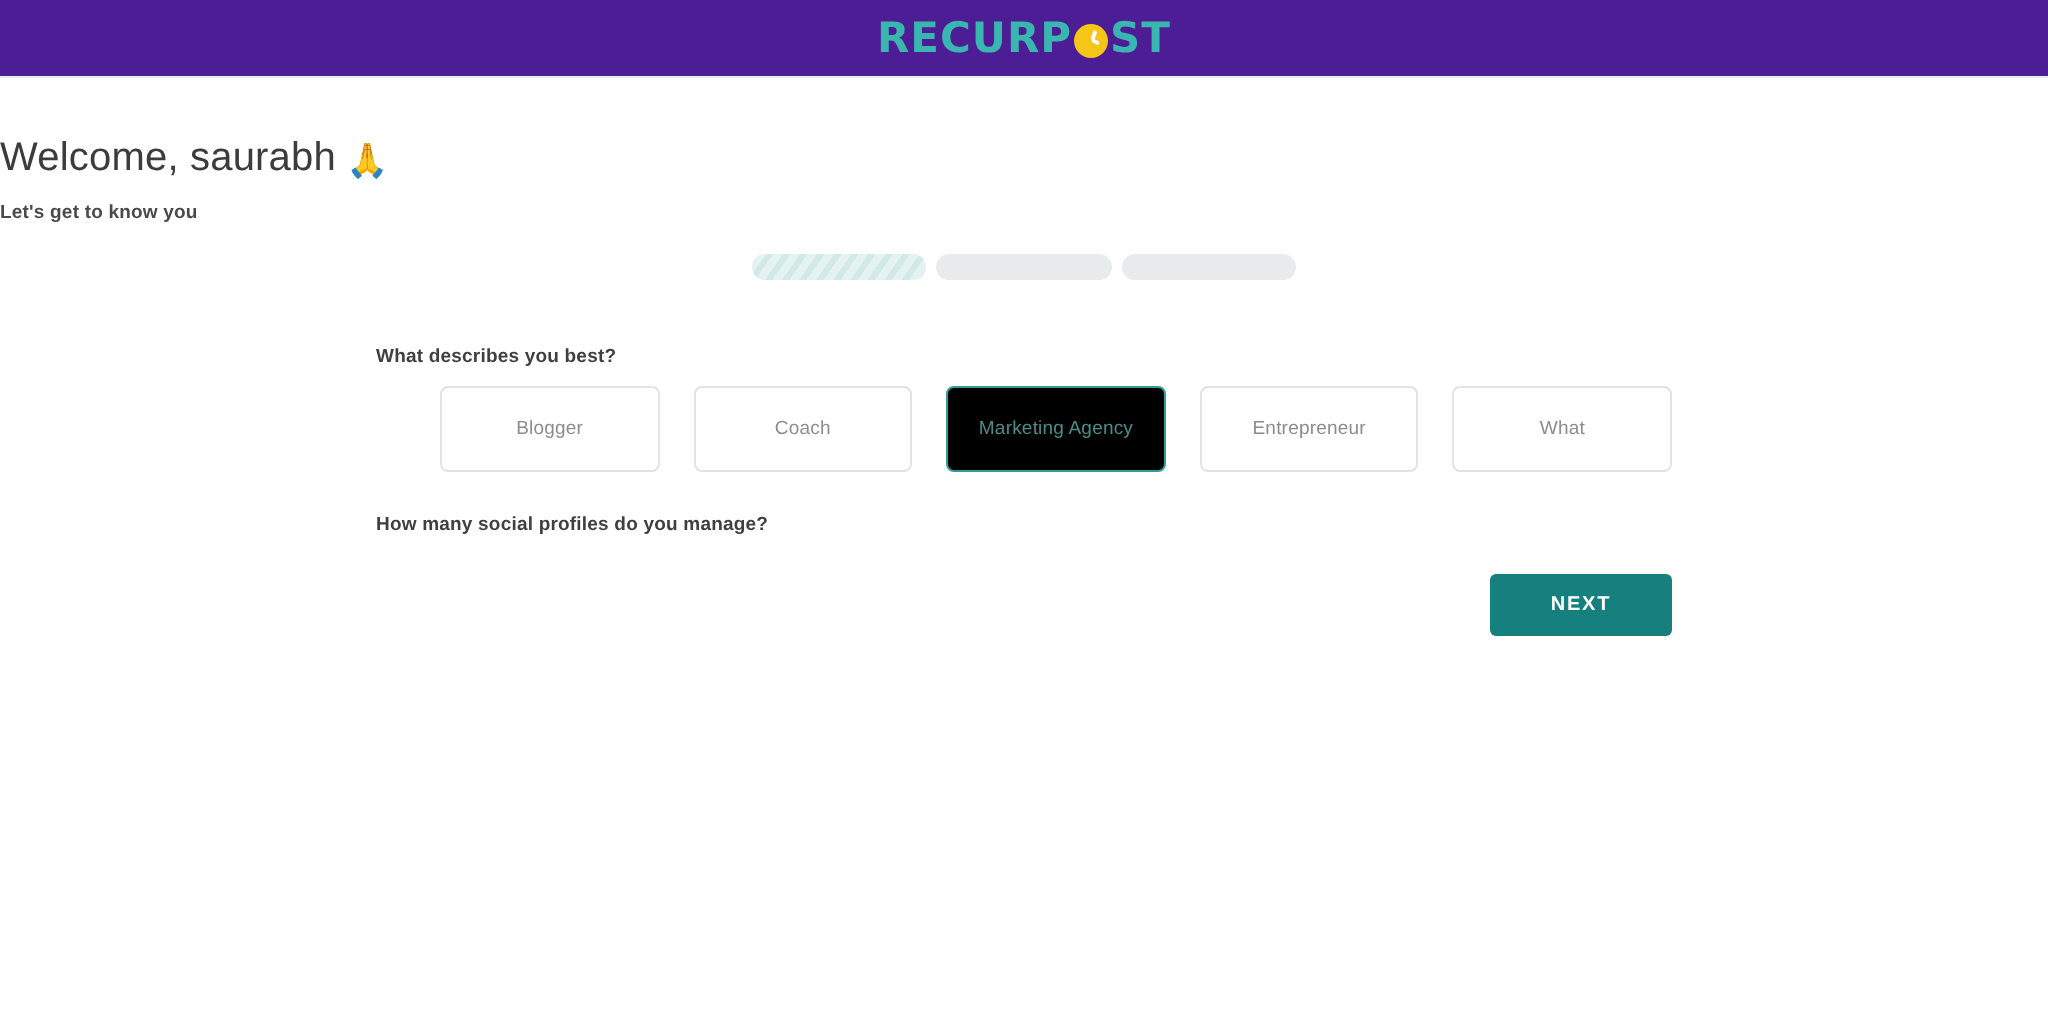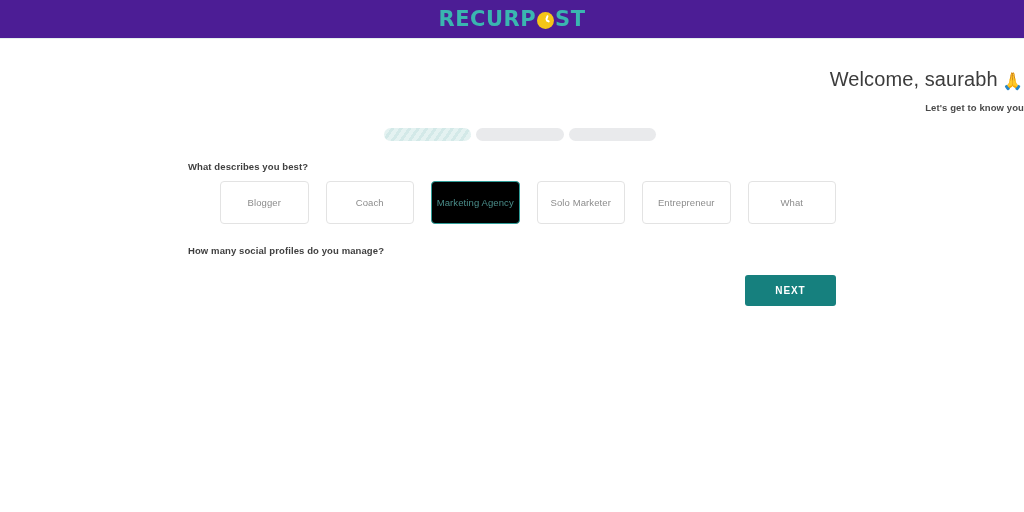--- a/index.html
+++ b/index.html
@@ -76,9 +76,8 @@
 
   
   .welcome-wrap {
-    text-align: right;
+    text-align: left;
     padding-top: 28px;
-    padding-left: 16px;
   }
   .welcome-title {
     font-size: 20px;

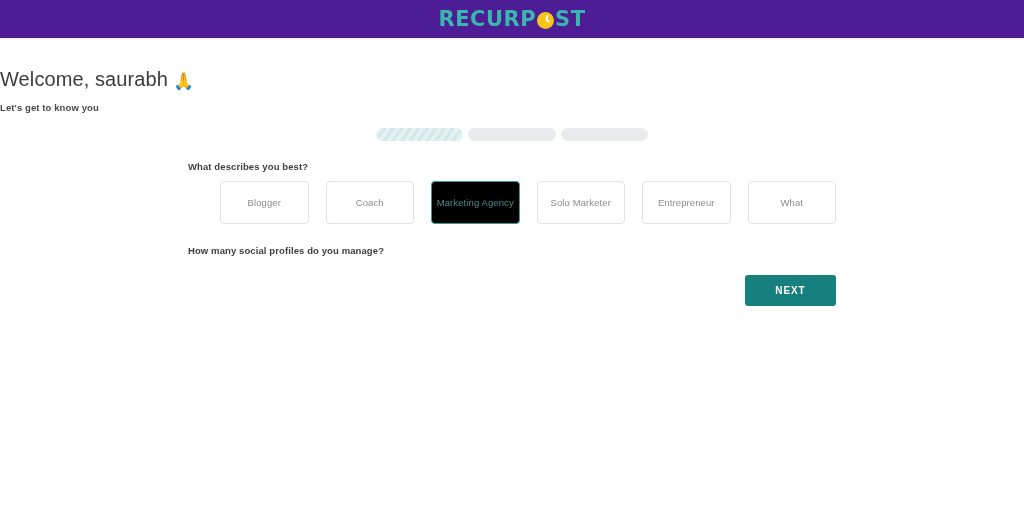--- a/index.html
+++ b/index.html
@@ -126,7 +126,7 @@
   
   .form {
     width: 648px;
-    margin: 20px auto 0;
+    margin: 33px auto 0;
   }
   .q-label {
     font-size: 9.5px;

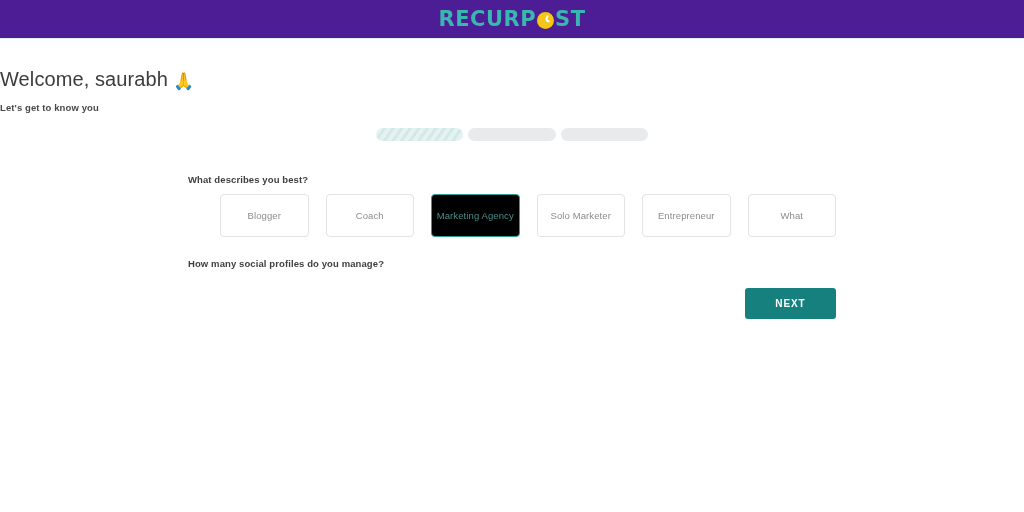--- a/index.html
+++ b/index.html
@@ -225,9 +225,6 @@
       <span>Marketing Agency</span>
     </div>
     <div class="option">
-      <span>Solo Marketer</span>
-    </div>
-    <div class="option">
       <span>Entrepreneur</span>
     </div>
     <div class="option">

